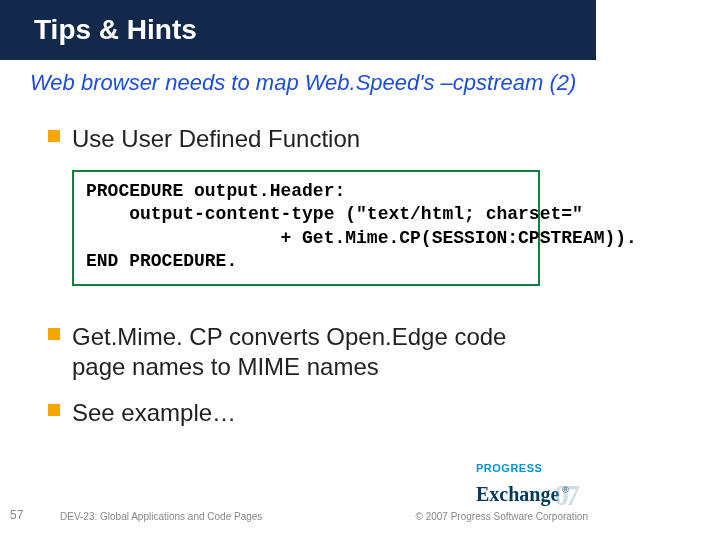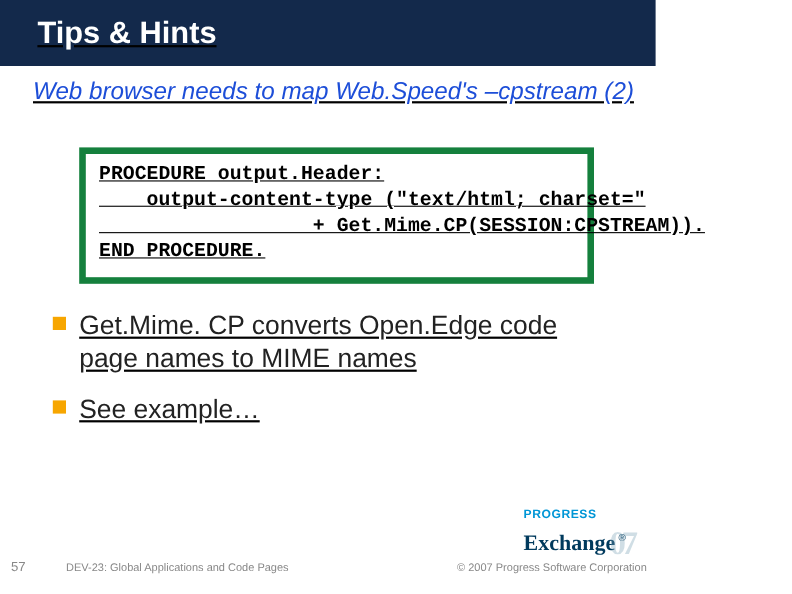--- a/index.html
+++ b/index.html
@@ -4,7 +4,7 @@
 <style>
   * { margin: 0; padding: 0; box-sizing: border-box; }
   html, body { width: 720px; height: 540px; font-family: Arial, Helvetica, sans-serif; background: #fff; overflow: hidden; }
-  .slide { position: relative; width: 596px; height: 540px; text-decoration: underline; }
+  .slide { position: relative; width: 596px; height: 540px; }
   .title-bar { background: #13294b; color: #fff; padding: 14px 0 14px 34px; font-size: 28px; font-weight: bold; }
   .subtitle { font-style: italic; font-size: 22px; color: #1d4ed8; padding: 10px 0 0 30px; }
   .body { padding: 28px 56px 0 72px; }

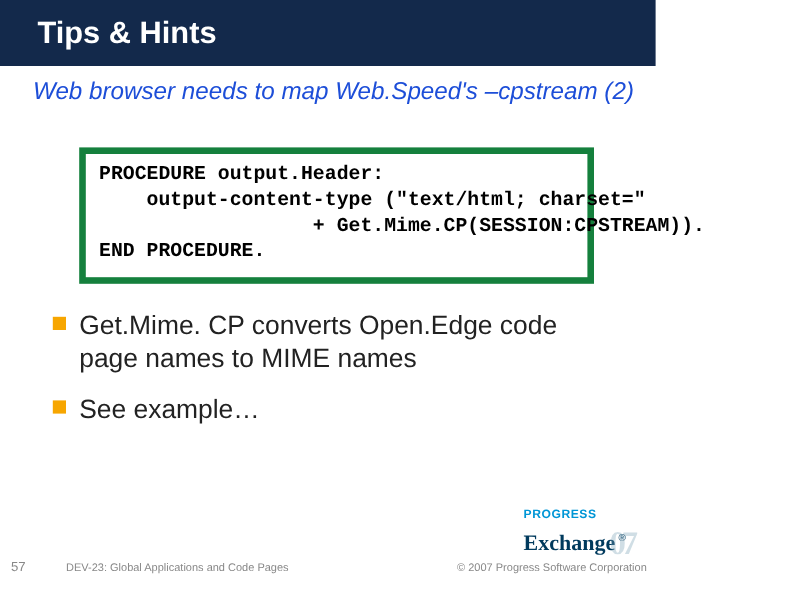--- a/index.html
+++ b/index.html
@@ -33,6 +33,10 @@
 
   <div class="body">
 
+    <div class="bull">
+      <span class="sq"></span>
+      <span>Use User Defined Function</span>
+    </div>
 
     <div class="codebox">PROCEDURE output.Header:
     output-content-type ("text/html; charset="

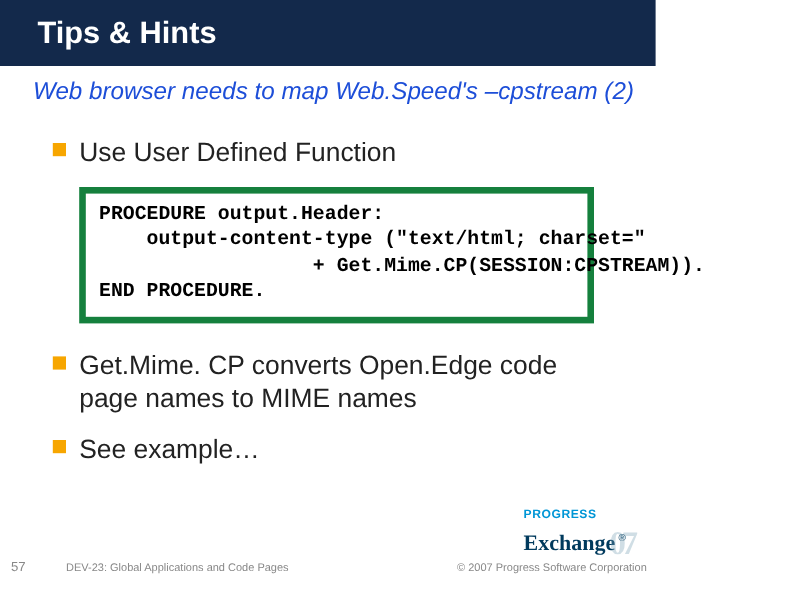--- a/index.html
+++ b/index.html
@@ -10,7 +10,7 @@
   .body { padding: 28px 56px 0 72px; }
   .bull { position: relative; font-size: 24px; color: #222; margin-bottom: 16px; line-height: 1.25; }
   .bull .sq { position: absolute; left: -24px; top: 6px; width: 12px; height: 12px; background: #f7a600; }
-  .codebox { border: 6px solid #15803d; margin: 10px 0 24px 0; padding: 8px 11px 10px 12px; font-family: "Courier New", monospace; font-size: 18px; font-weight: bold; line-height: 1.3; white-space: pre; }
+  .codebox { border: 2px solid #15803d; margin: 10px 0 36px 0; padding: 8px 11px 10px 12px; font-family: "Courier New", monospace; font-size: 18px; font-weight: bold; line-height: 1.3; white-space: pre; }
   .footer { position: absolute; bottom: 14px; left: 0; right: 0; height: 36px; }
   .pagenum { position: absolute; left: 10px; bottom: 4px; font-size: 12px; color: #888; }
   .sessline { position: absolute; left: 60px; bottom: 4px; font-size: 10px; color: #888; }

